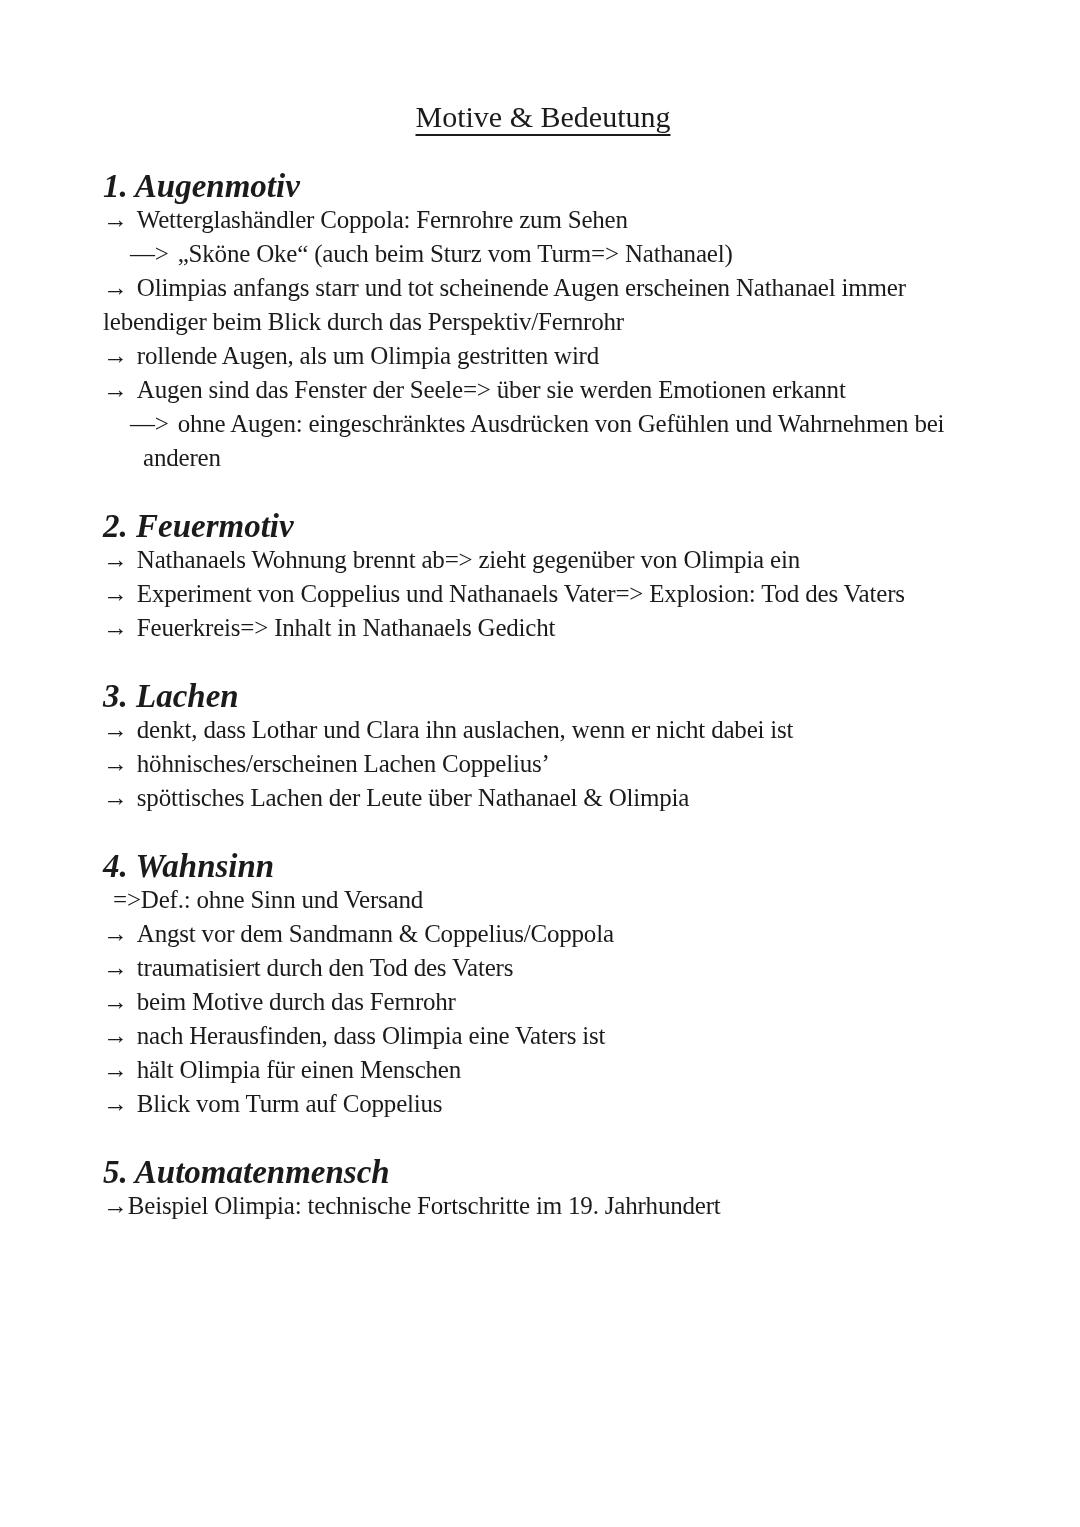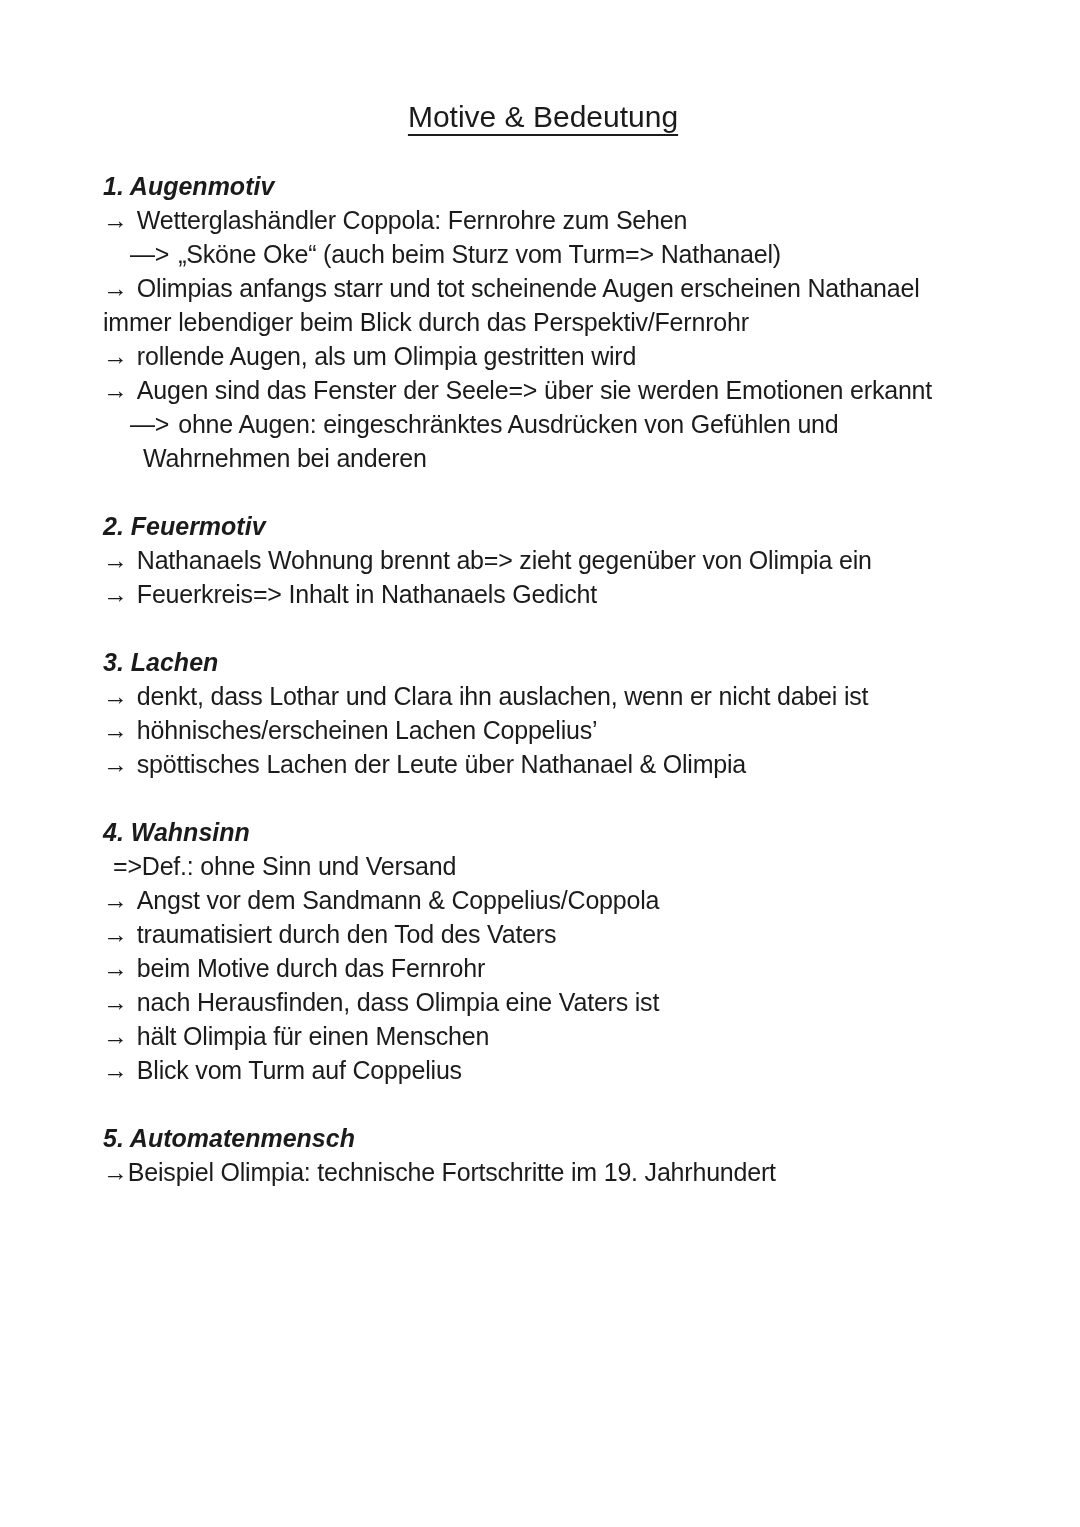--- a/index.html
+++ b/index.html
@@ -14,7 +14,7 @@
     height: 1454px;
     background: #ffffff;
     color: #1b1b1b;
-    font-family: Liberation Sans, sans-serif;
+    font-family: Liberation Serif, serif;
     padding: 99px 97px 4px 103px;
     overflow: hidden;
   }

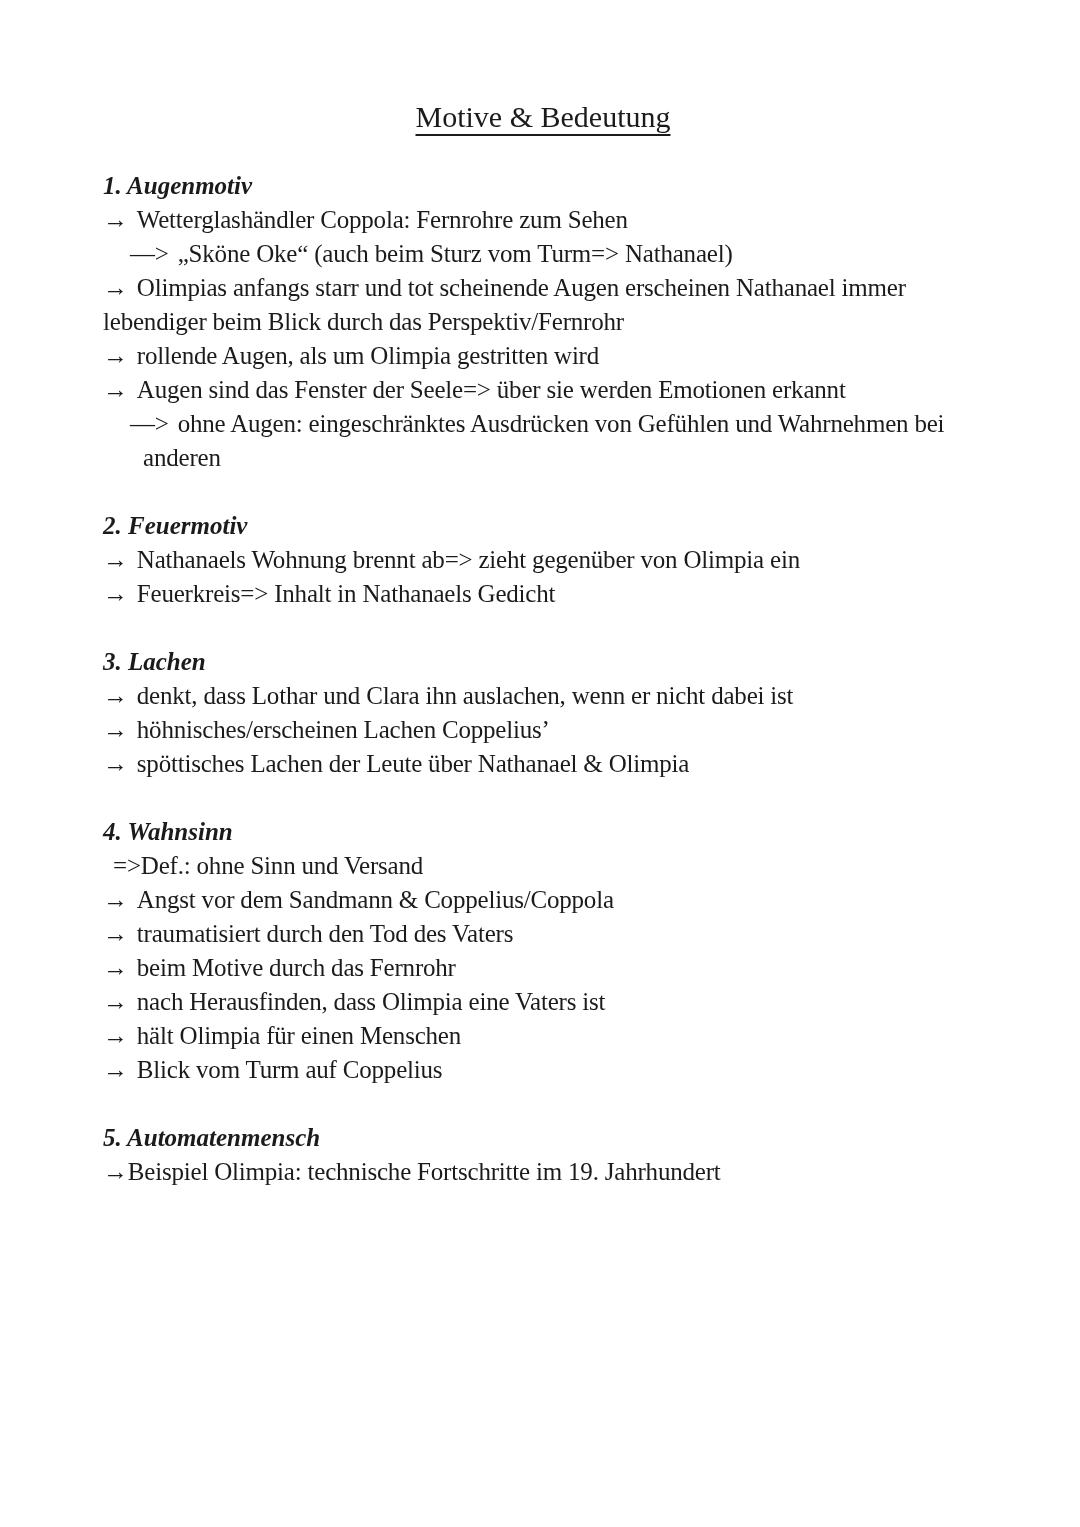--- a/index.html
+++ b/index.html
@@ -34,7 +34,7 @@
     margin-top: 34px;
   }
   .section-heading {
-    font-size: 25px;
+    font-size: 33px;
     line-height: 34px;
     font-weight: 700;
     font-style: italic;

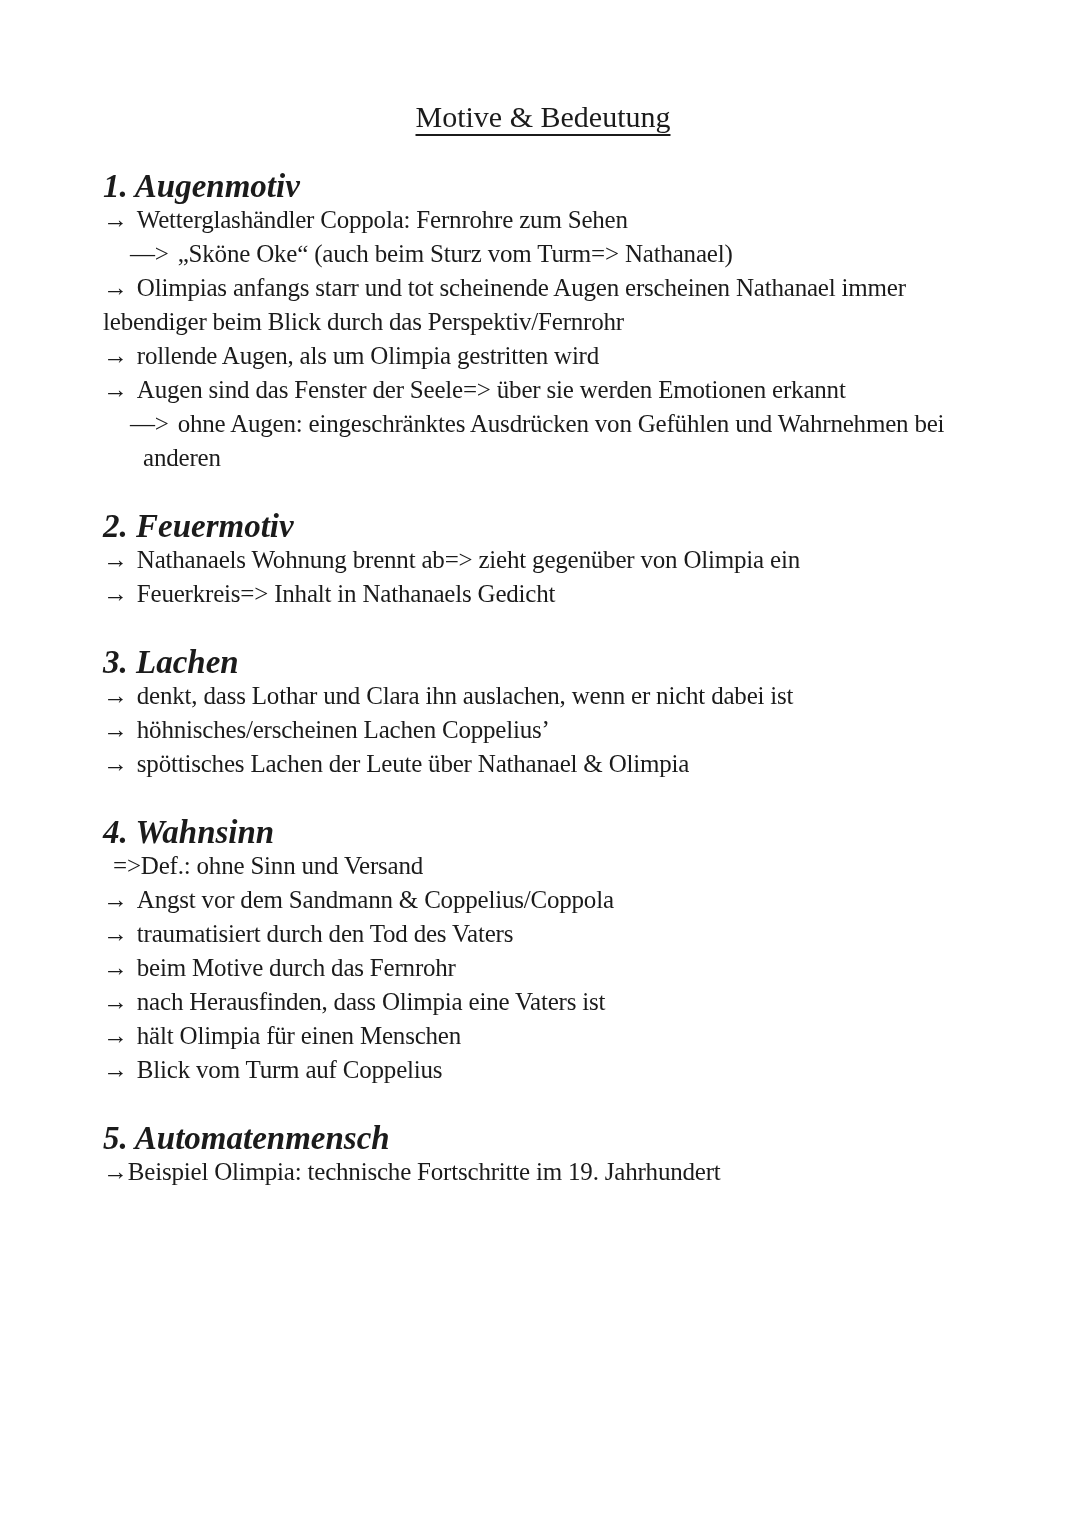--- a/index.html
+++ b/index.html
@@ -84,6 +84,7 @@
   <div class="section">
     <h2 class="section-heading">2. Feuermotiv</h2>
     <div class="item"><span class="bullet">→</span><span>Nathanaels Wohnung brennt ab=&gt; zieht gegenüber von Olimpia ein</span></div>
+    <div class="item"><span class="bullet">→</span><span>Experiment von Coppelius und Nathanaels Vater=&gt; Explosion: Tod des Vaters</span></div>
     <div class="item"><span class="bullet">→</span><span>Feuerkreis=&gt; Inhalt in Nathanaels Gedicht</span></div>
   </div>
 

